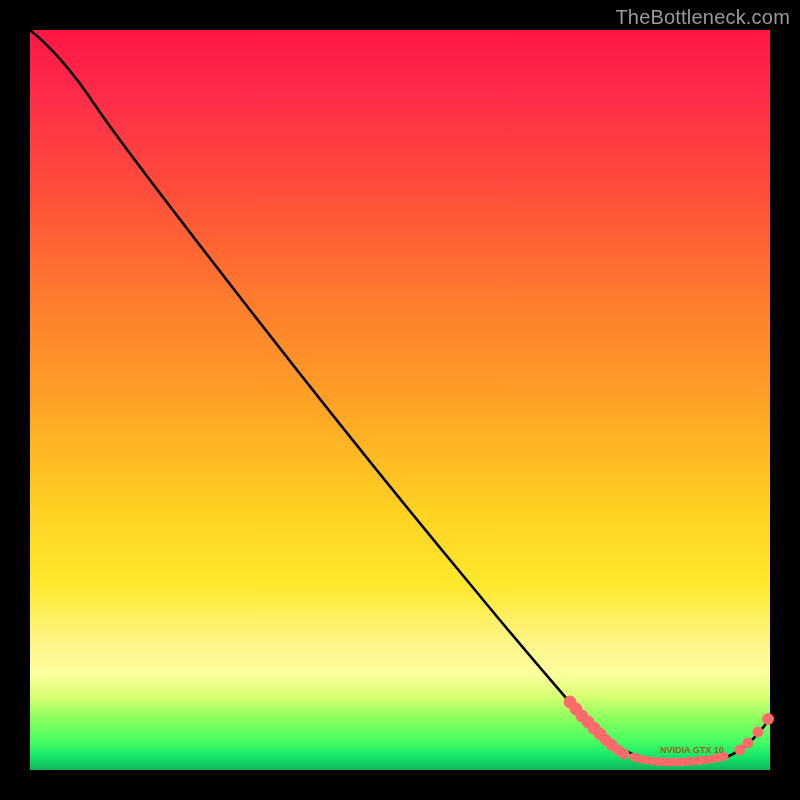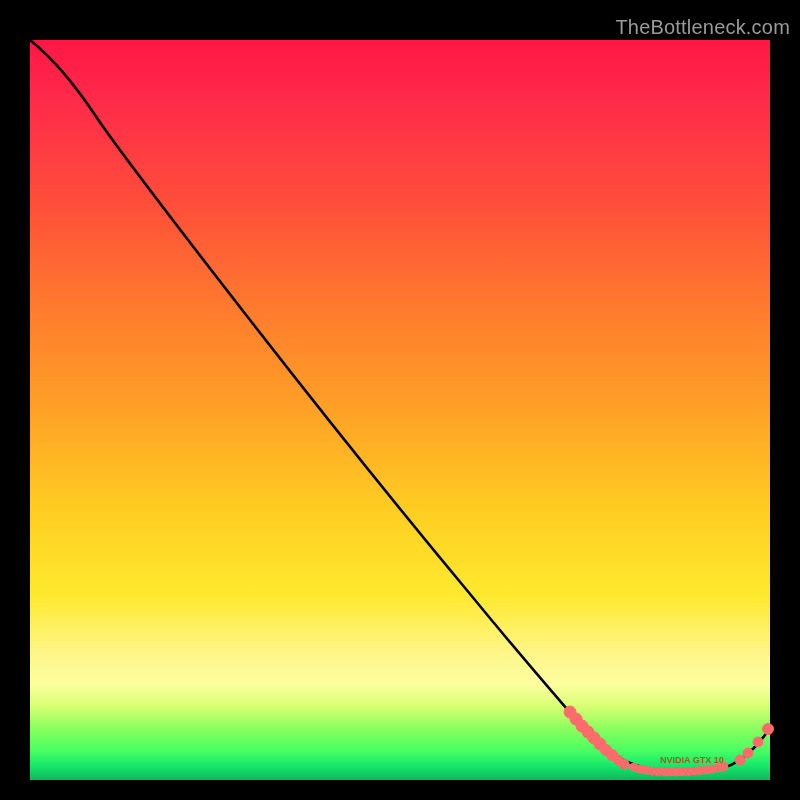--- a/index.html
+++ b/index.html
@@ -16,7 +16,6 @@
     width: 800px;
     height: 576px;
     background: #000;
-    margin-top: 10px;
   }
   
   .plot {

